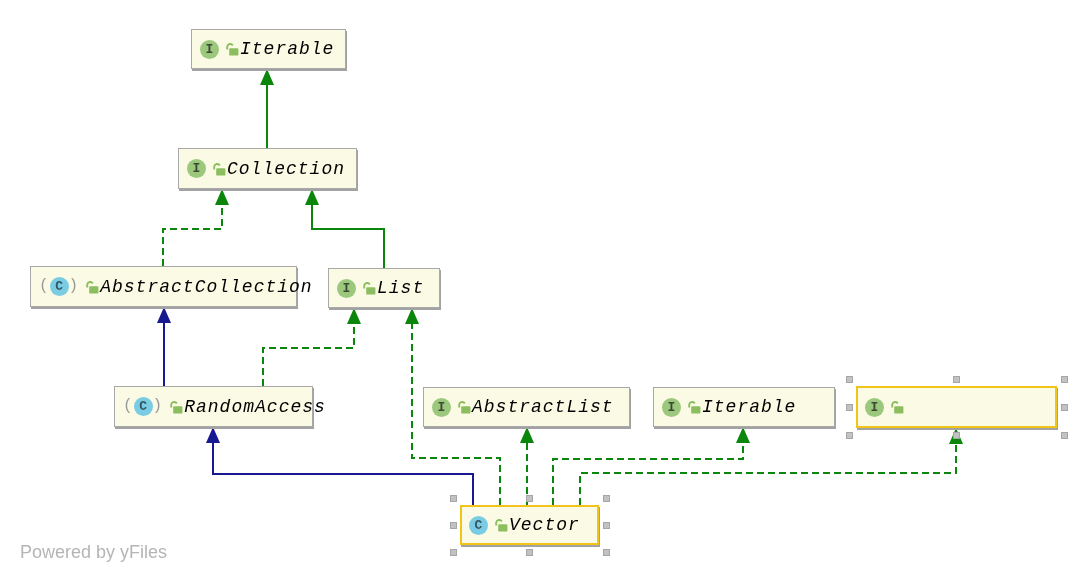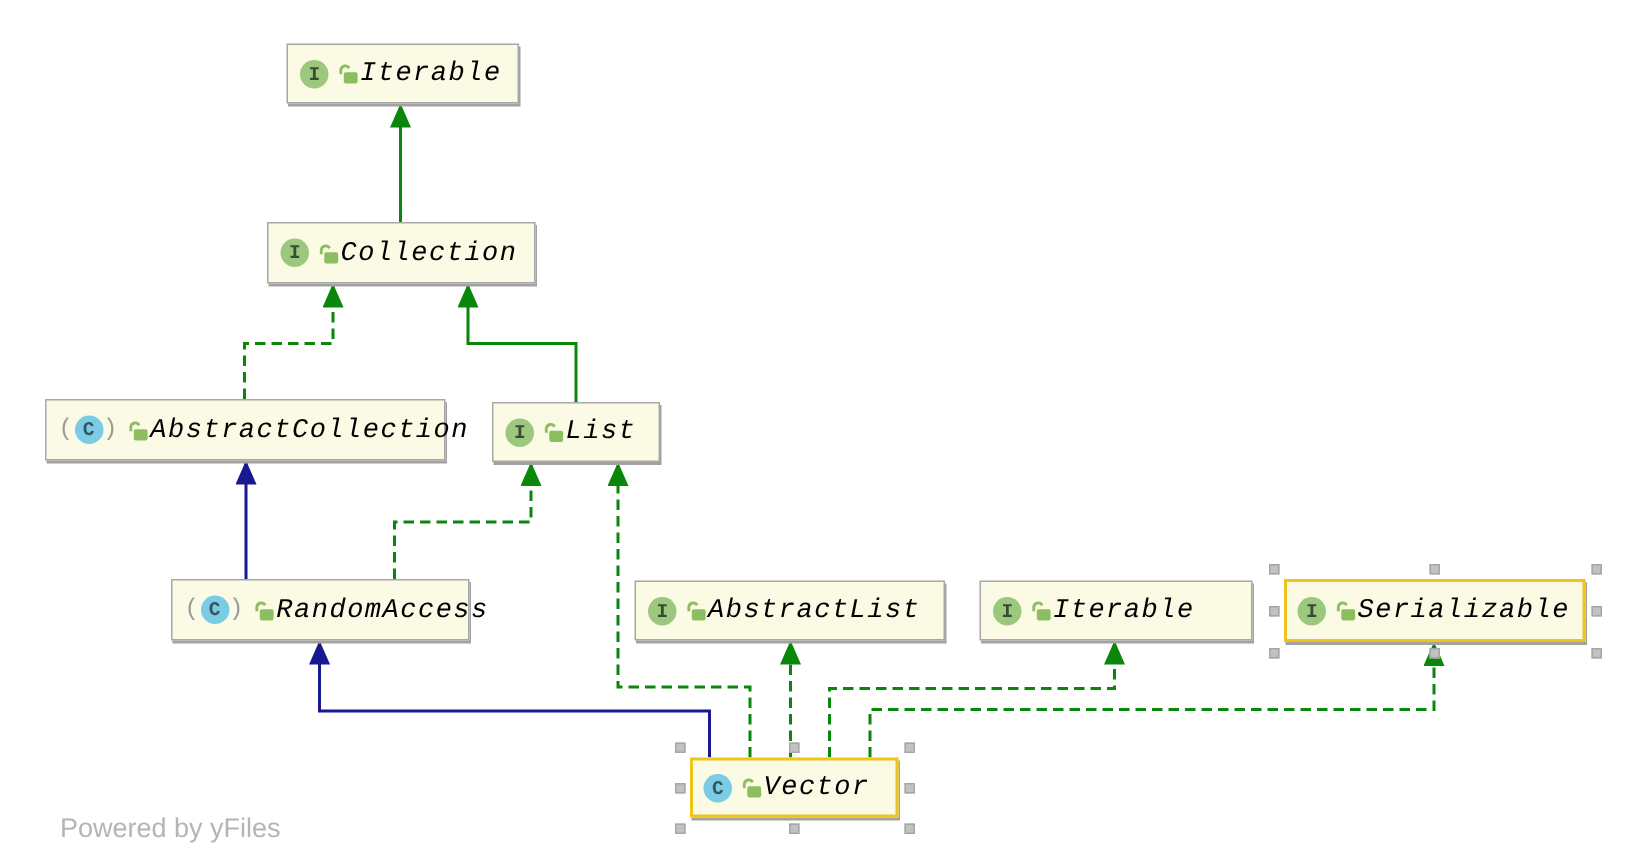--- a/index.html
+++ b/index.html
@@ -195,7 +195,6 @@
             <rect x="5.2" y="7.2" width="9.2" height="7.4" rx="1.2" fill="#8cbe60"></rect>
           </svg>
         </span>
-        <span class="node-label">Serializable</span>
       </div>
       <div class="node selected" style="left: 460px; top: 505px; width: 139px; height: 40px;">
         <span class="type-icon">

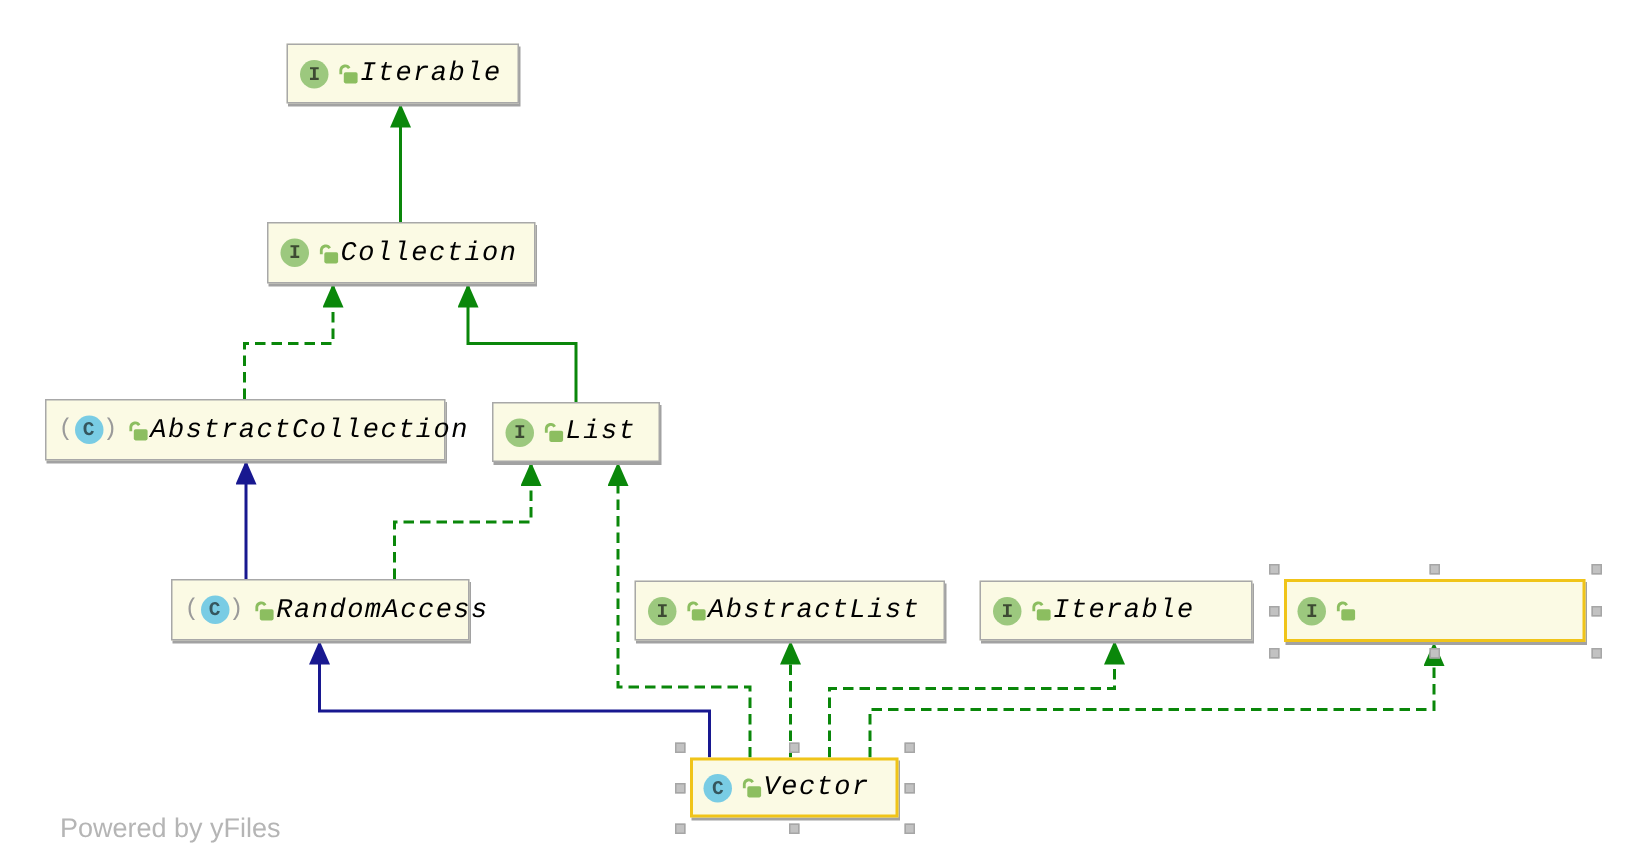--- a/index.html
+++ b/index.html
@@ -67,7 +67,6 @@
     font-family:"Liberation Sans","DejaVu Sans",sans-serif;
     font-size:18px;
     color:#b5b5b5;
-    margin-left:20px;
   }
 </style>
 </head>

